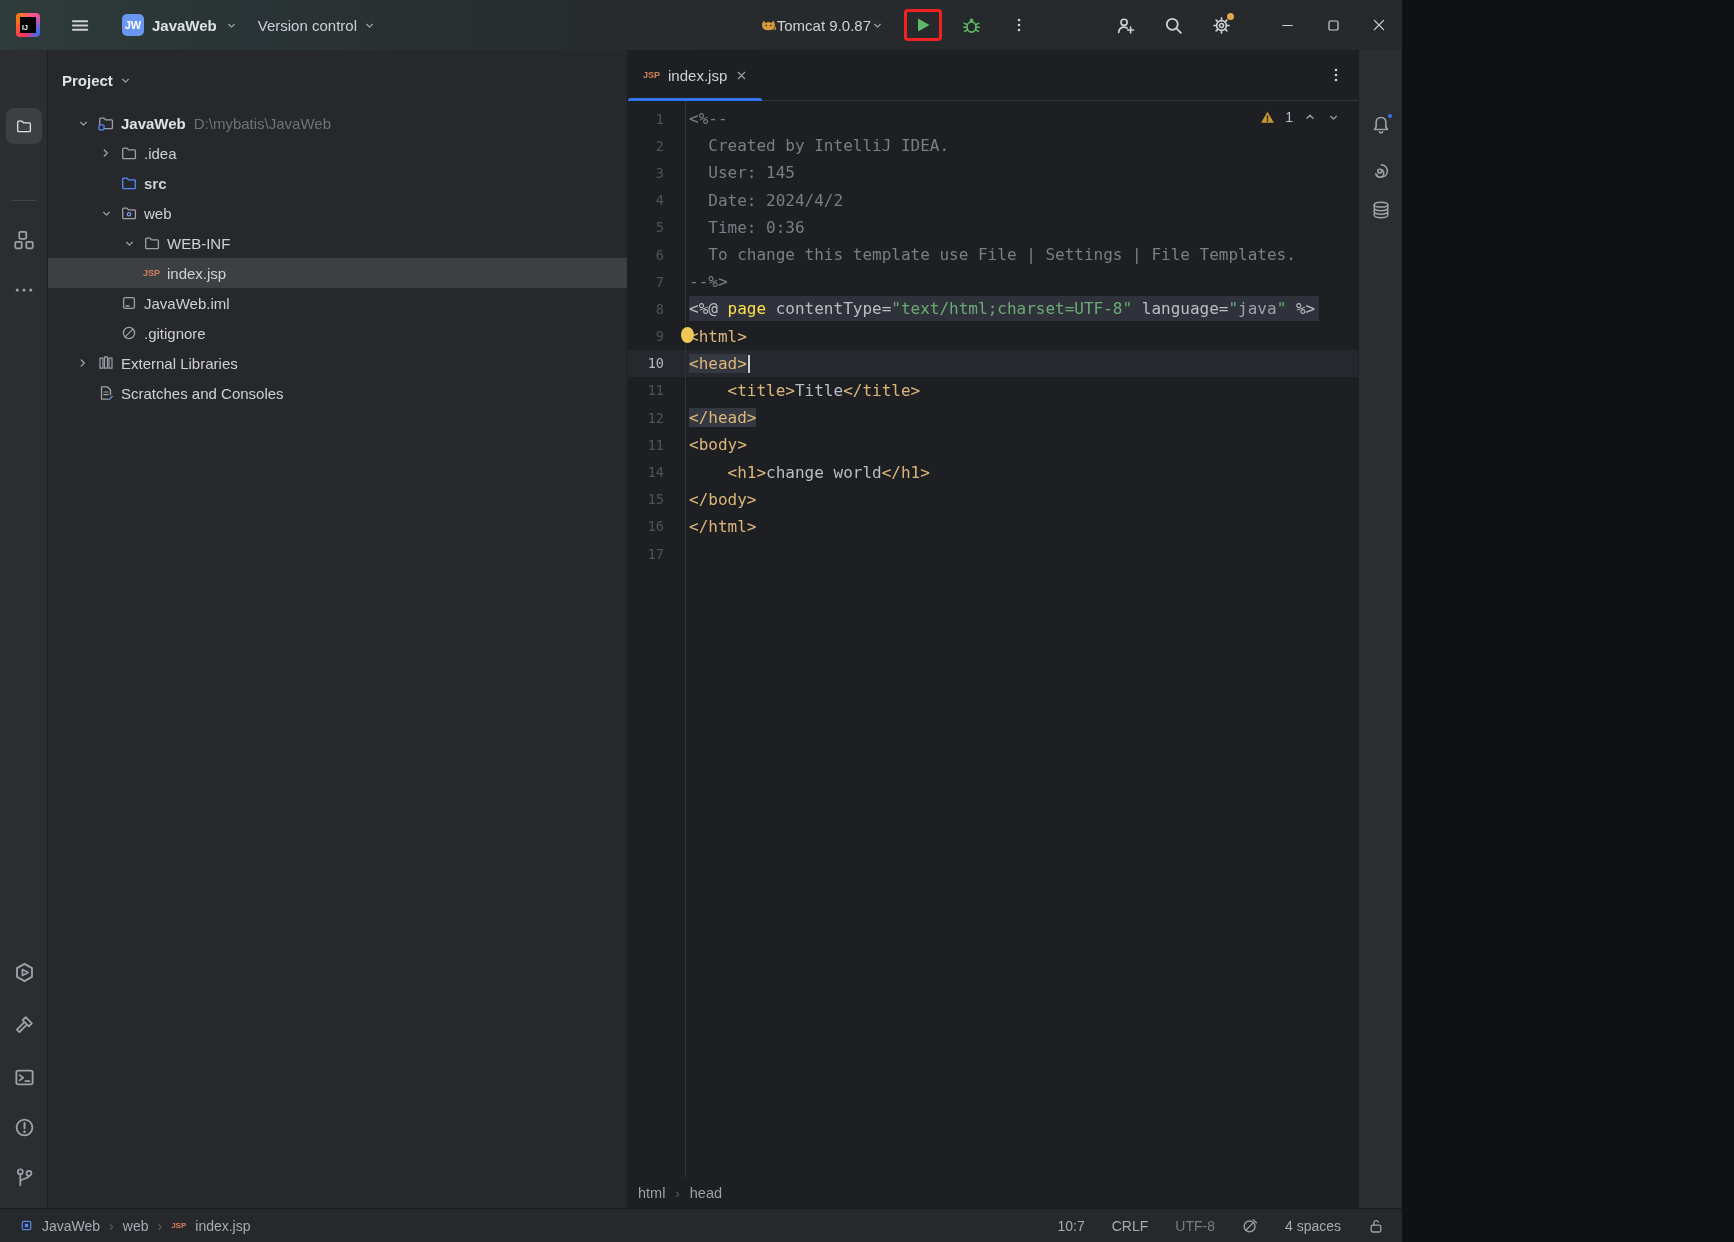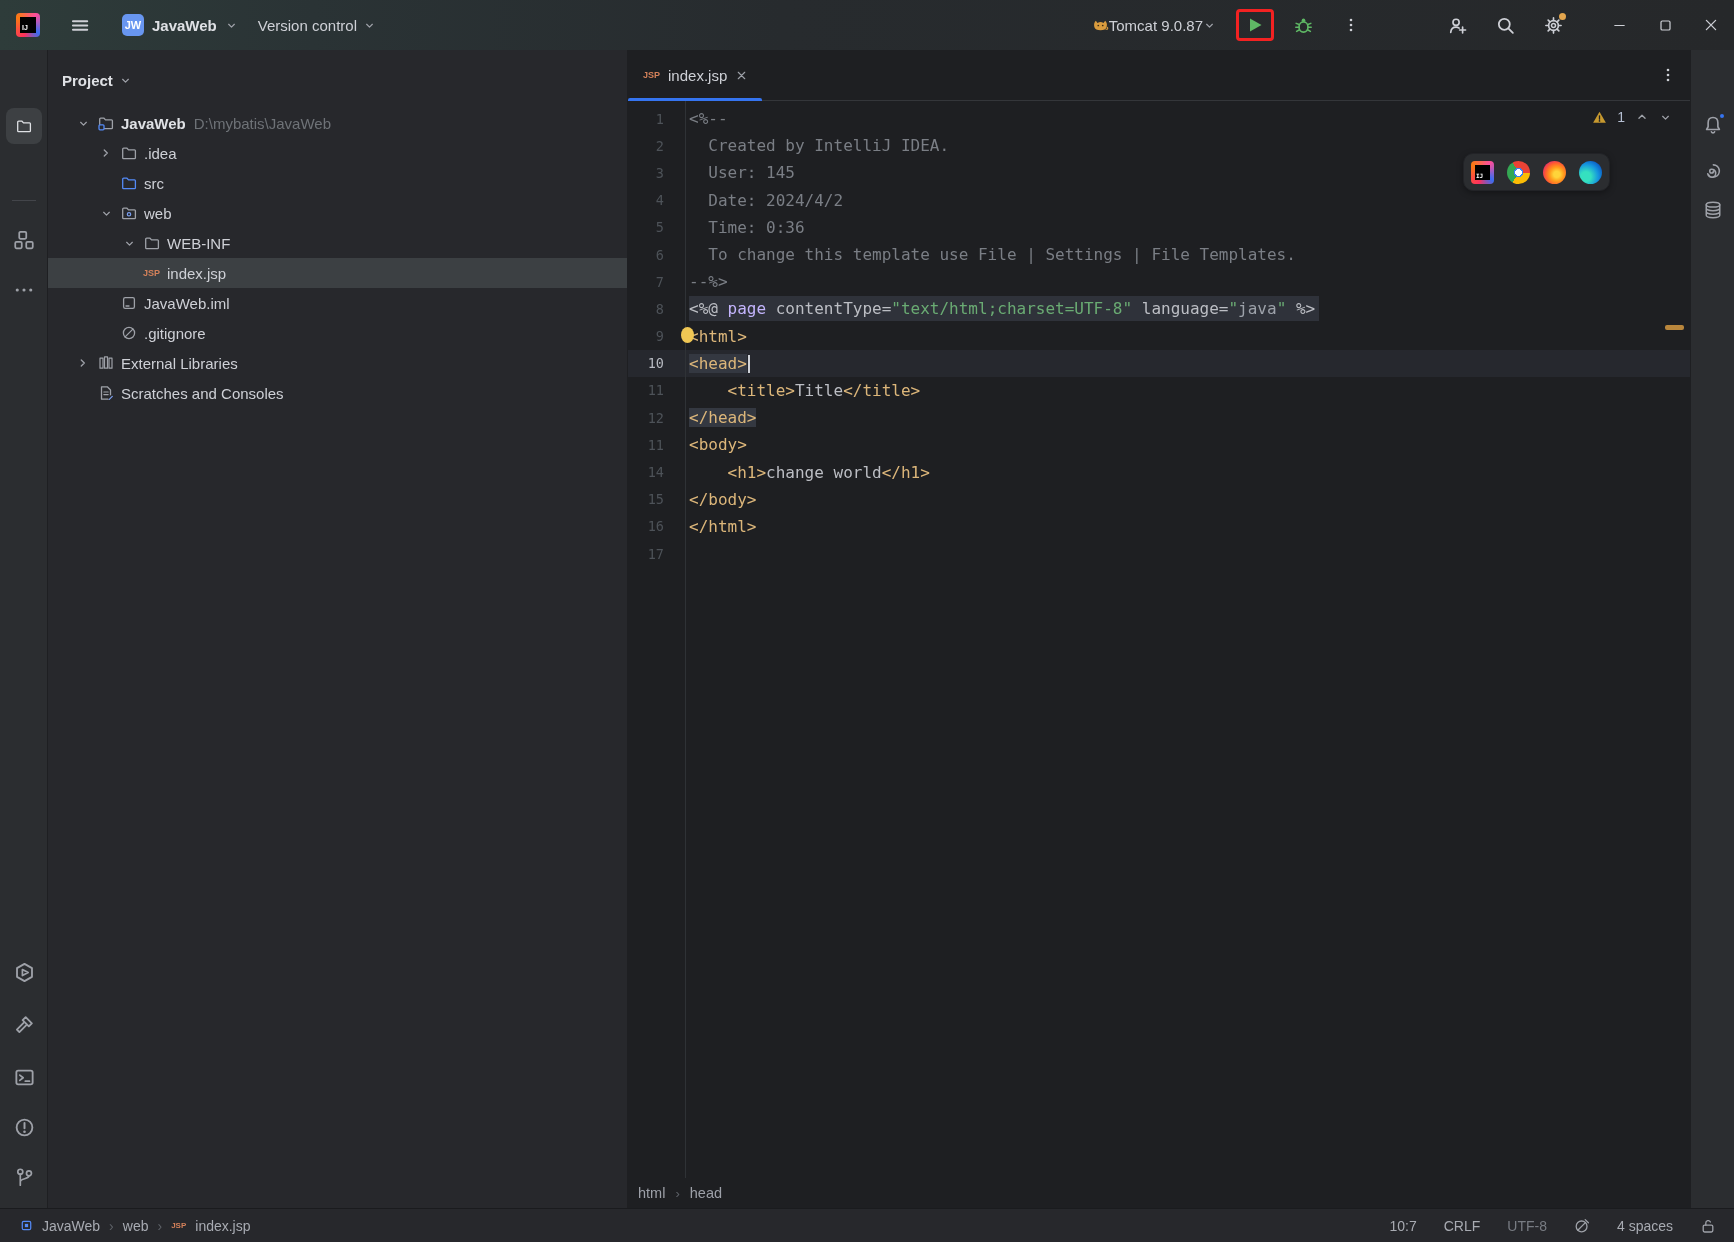--- a/index.html
+++ b/index.html
@@ -12,7 +12,7 @@
   *{margin:0;padding:0;box-sizing:border-box;}
   html,body{width:1734px;height:1242px;overflow:hidden;background:#101114;}
   body{font-family:"Liberation Sans",sans-serif;color:var(--txt);font-size:15px;}
-  #app{position:relative;width:1734px;height:1242px;display:flex;flex-direction:column;
+  #app{position:relative;width:1402px;height:1242px;display:flex;flex-direction:column;
        box-shadow:inset 0 0 0 2px #1e3fae, inset 0 2px 0 #2c56d8;}
   
   #titlebar{height:50px;flex:0 0 50px;display:flex;align-items:center;background:var(--titlebar-grad);}

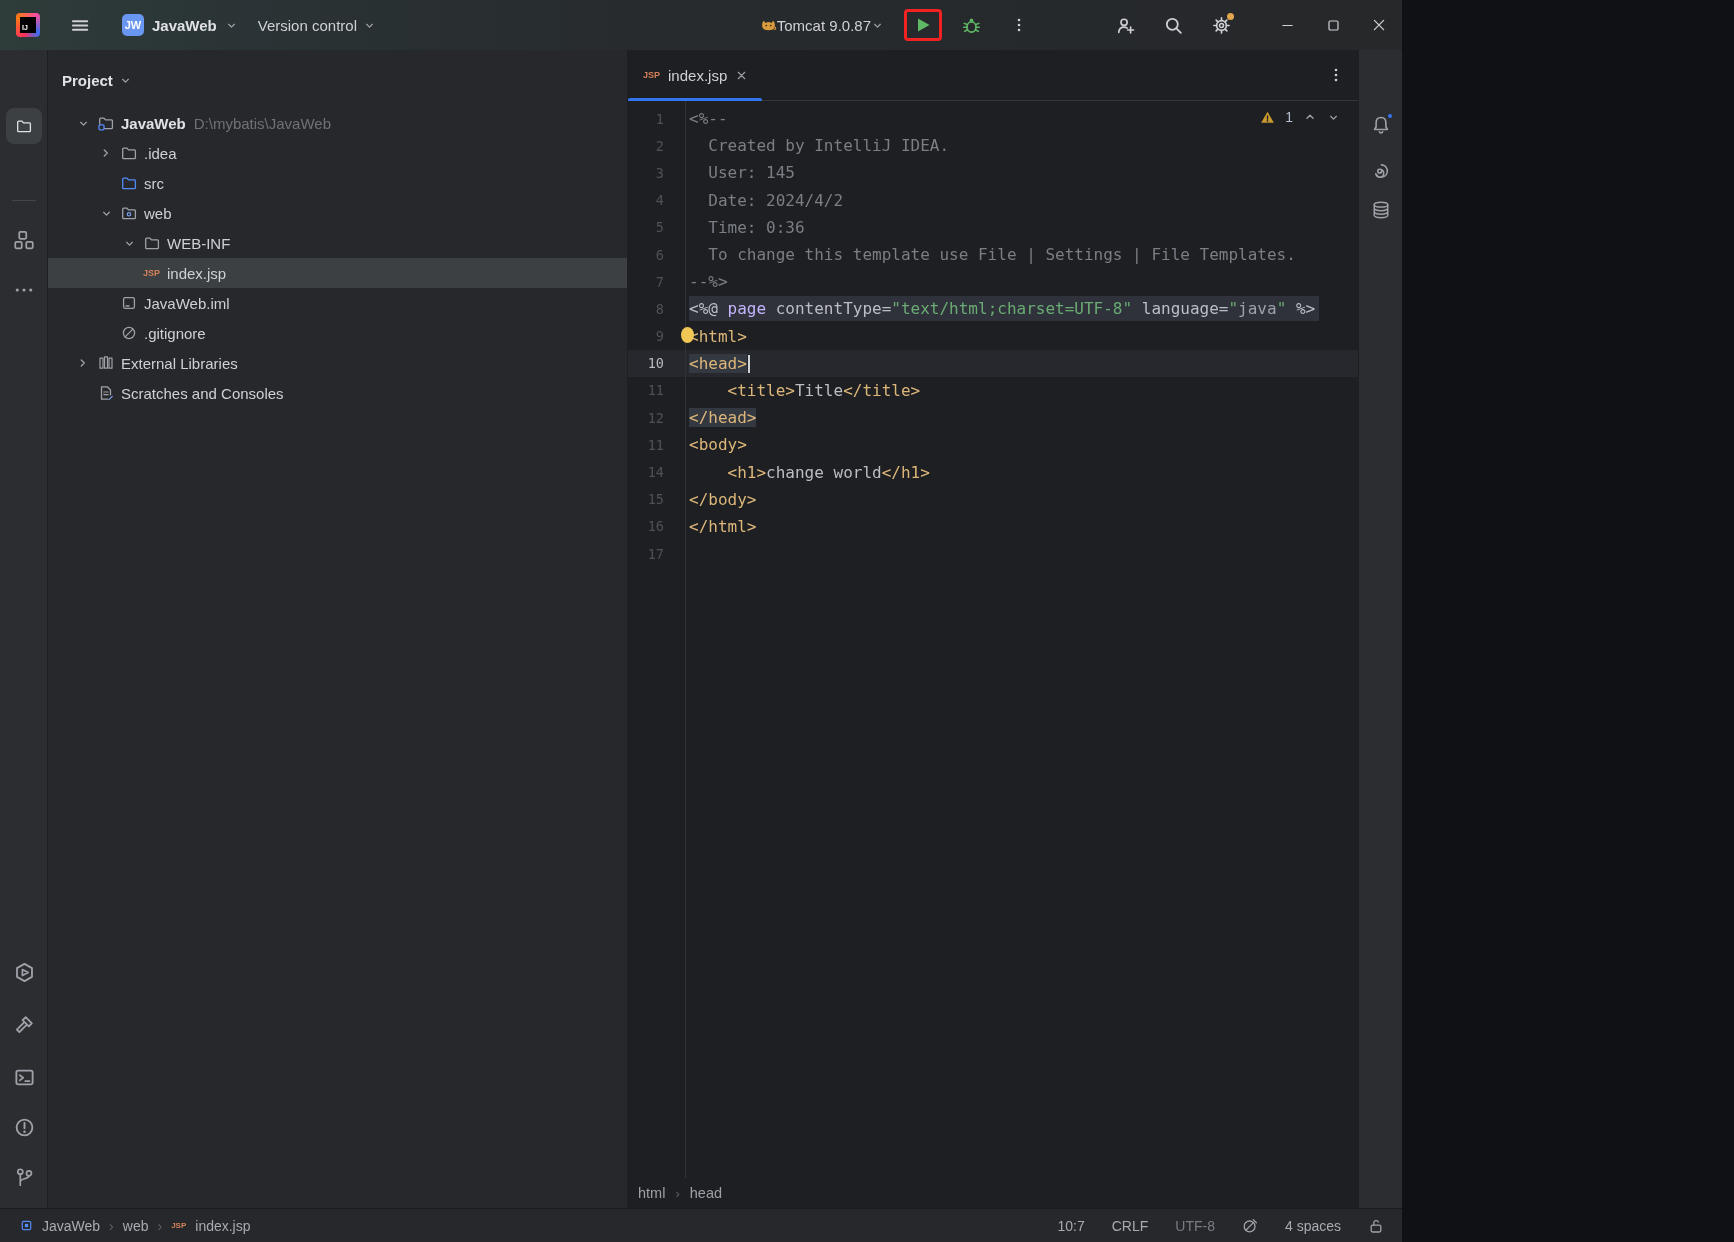--- a/index.html
+++ b/index.html
@@ -349,7 +349,7 @@
             </span>
             <span class="lbl">.idea</span>
           </div>
-          <div class="trow" style="padding-left: 50px;">
+          <div class="trow" style="padding-left: 50px; font-weight: bold;">
             <span class="chev"></span>
             <span class="ticon">
               <svg width="16" height="16" viewBox="0 0 16 16" fill="none" stroke-linecap="round" stroke-linejoin="round">

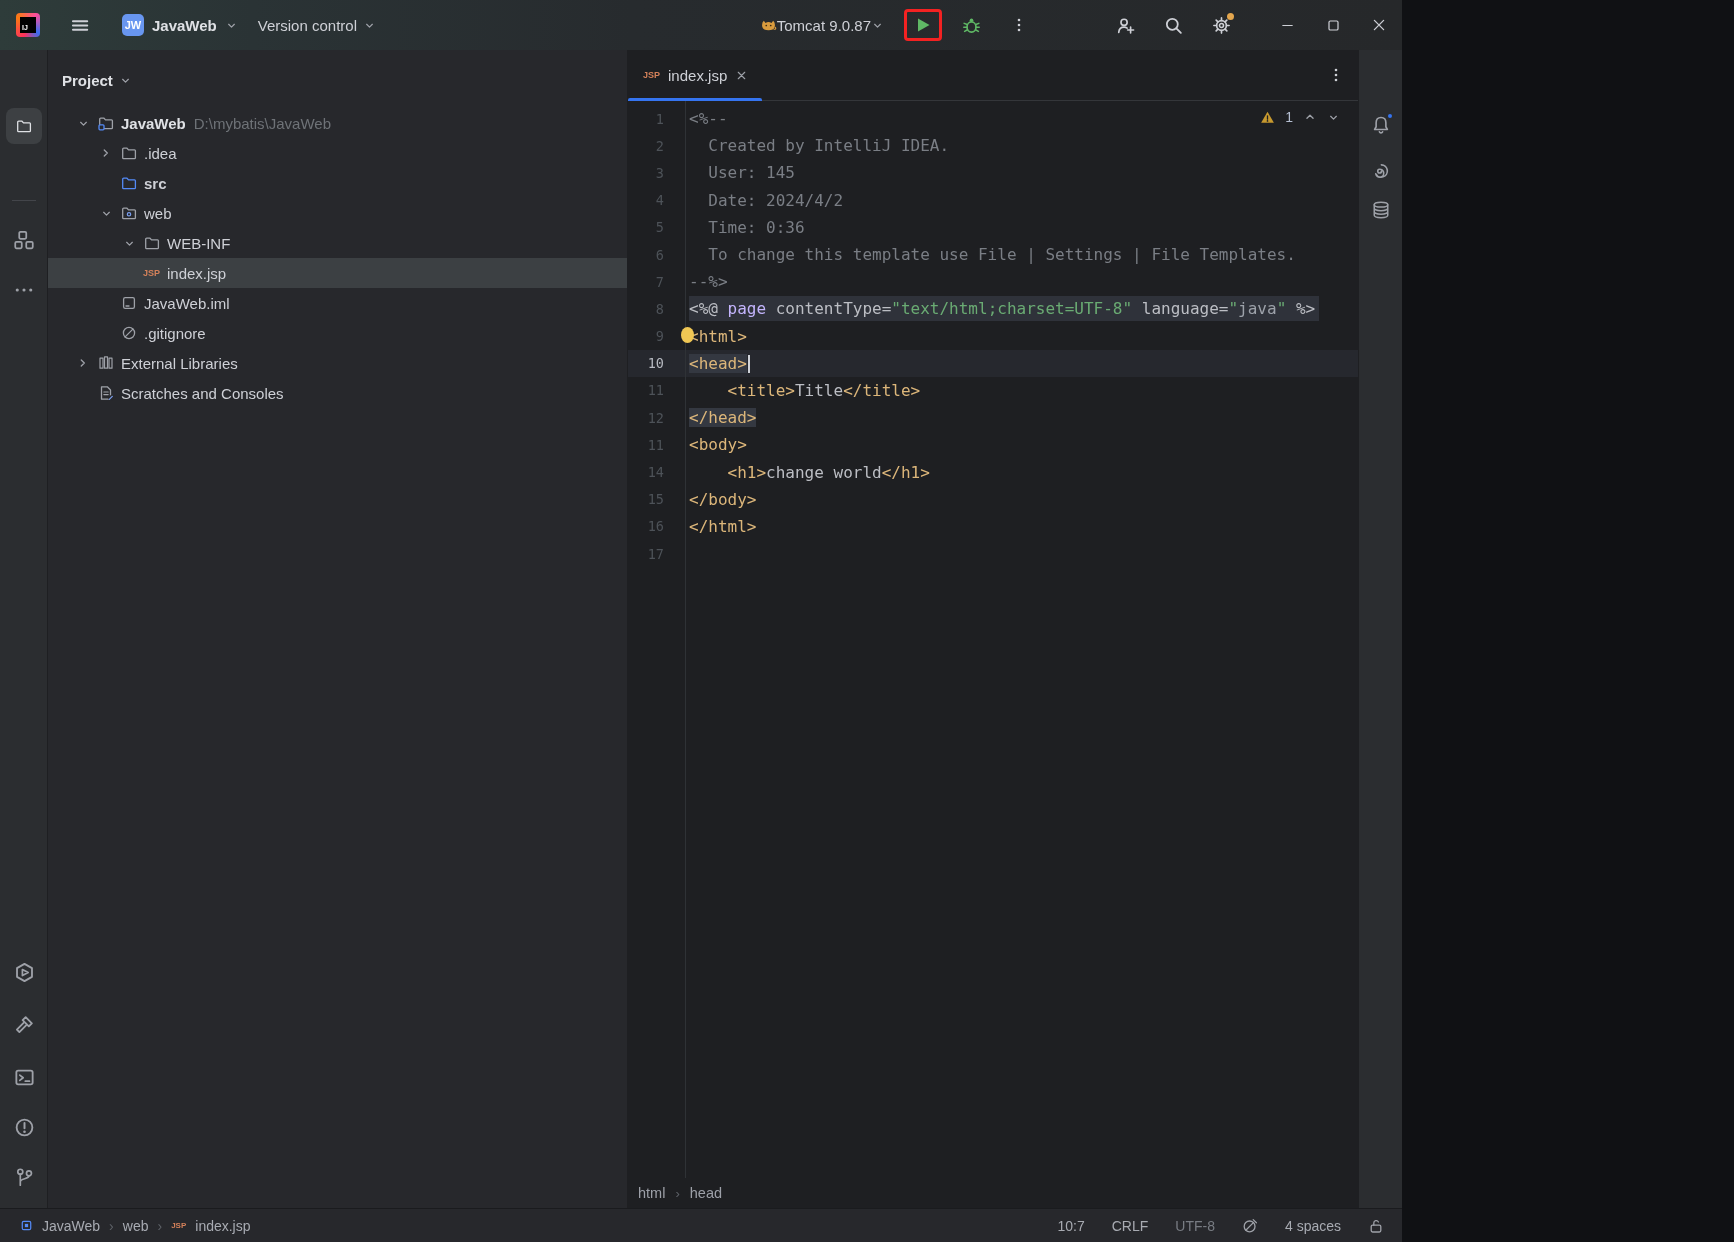--- a/index.html
+++ b/index.html
@@ -71,7 +71,7 @@
   .crow .ln{width:57px;flex:0 0 57px;padding-right:21px;text-align:right;color:#4d5258;font-size:13.5px;z-index:2;}
   .crow.cur .ln{color:#b7bac1;}
   .crow .codecell{padding-left:4px;white-space:pre;z-index:2;}
-  .tk-cm{color:#7a7e85;} .tk-tx{color:#bcbec4;} .tk-kw{color:#c4b5fd;}
+  .tk-cm{color:#7a7e85;} .tk-tx{color:#bcbec4;} .tk-kw{color:#fde047;}
   .tk-st{color:#6aab73;} .tk-mu{color:#9da2aa;} .tk-tg{color:#dcb67a;}
   .tk.hl{background:var(--tag-hl);}
   .crow .tokwrap.frag{background:var(--frag-bg);padding:3px 4px 3px 0;margin-left:-0px;}

